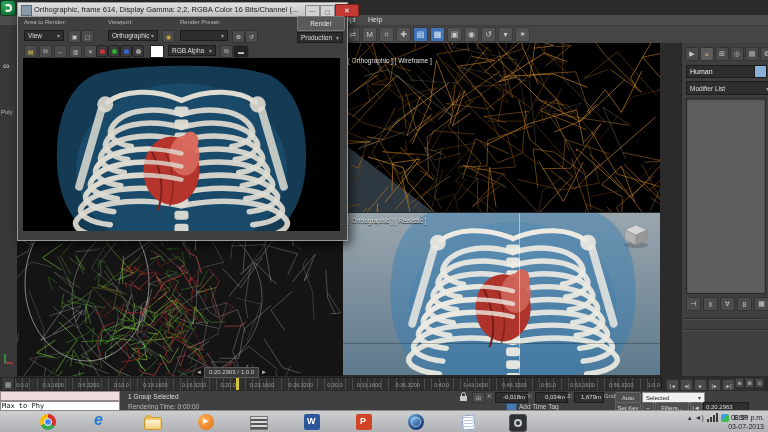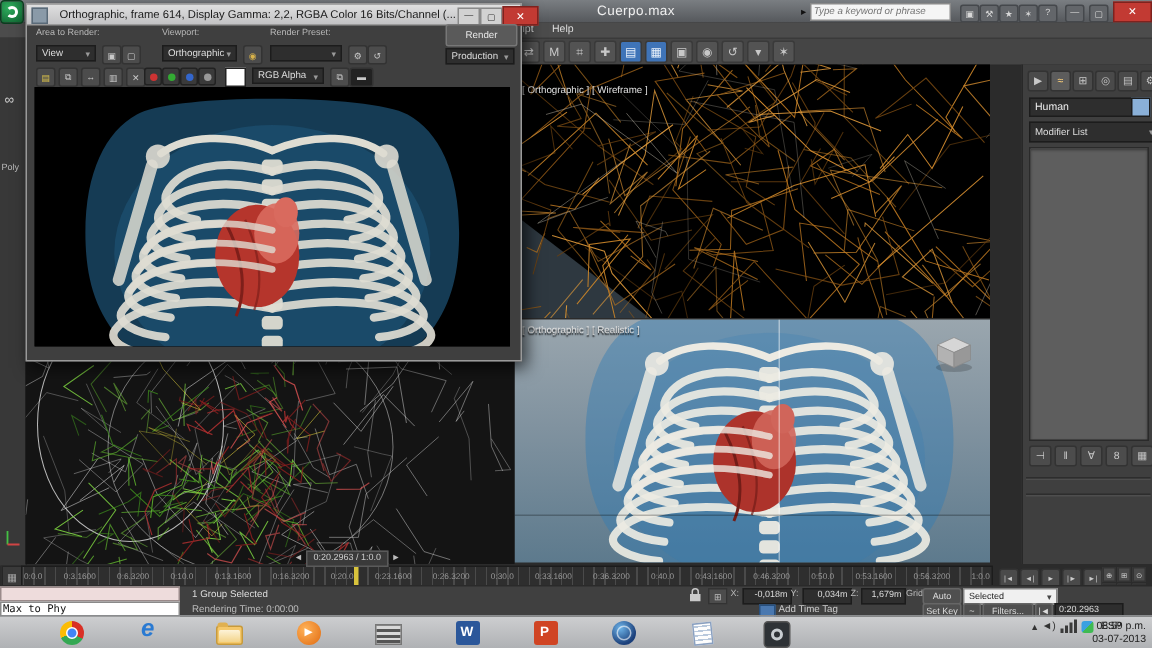--- a/index.html
+++ b/index.html
@@ -158,7 +158,7 @@
   #rfw-titlebar{left:0;top:0;width:329px;height:13px;background:linear-gradient(#e0e0e0,#c2c2c4);
                 border-bottom:1px solid #9a9a9a;}
   #rfw-icon{left:3px;top:2px;width:9px;height:9px;background:#8a9aa8;border:1px solid #5a6a78;}
-  #rfw-title{left:16px;top:2px;font-size:7.5px;color:#1a1a1a;width:270px;white-space:nowrap;overflow:hidden;text-align:right;}
+  #rfw-title{left:16px;top:2px;font-size:7.5px;color:#1a1a1a;width:270px;white-space:nowrap;overflow:hidden;}
   #rfw-min{left:287px;top:2px;width:13px;height:10px;}
   #rfw-max{left:302px;top:2px;width:13px;height:10px;}
   .litebtn{background:#d2d2d2;border:1px solid #8a8a8a;color:#333;font-size:6px;display:flex;

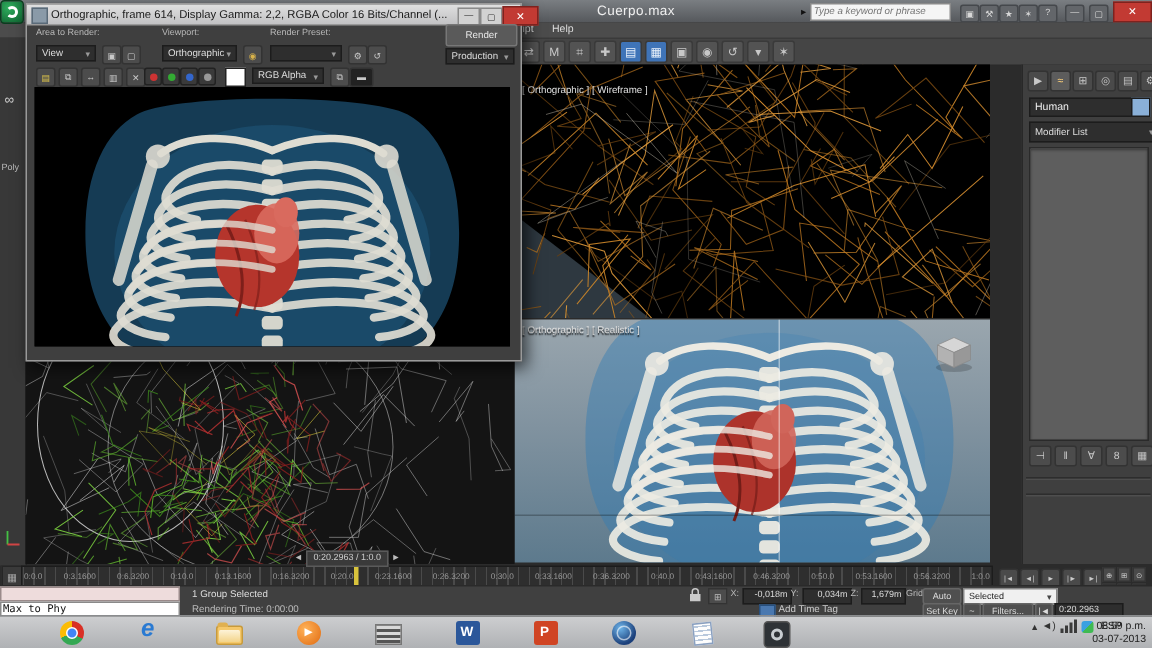--- a/index.html
+++ b/index.html
@@ -187,21 +187,6 @@
 
 <div id="screen" class="nosel">
 
-  <div id="titlebar" class="abs">
-    <span id="win-title" class="abs">Cuerpo.max</span>
-    <div id="search-wrap" class="abs">
-      <span id="search-arrow">▸</span>
-      <input id="search-input" placeholder="Type a keyword or phrase" style="">
-    </div>
-    <div class="tbtn abs" style="left:640px;top:3px">▣</div>
-    <div class="tbtn abs" style="left:653px;top:3px">⚒</div>
-    <div class="tbtn abs" style="left:666px;top:3px">★</div>
-    <div class="tbtn abs" style="left:679px;top:3px">✶</div>
-    <div class="tbtn abs" style="left:692px;top:3px">?</div>
-    <div id="btn-min" class="tbtn abs">—</div>
-    <div id="btn-max" class="tbtn abs">▢</div>
-    <div id="btn-close" class="abs">✕</div>
-  </div>
 
   <div id="menubar" class="abs">
     <span class="menu-item abs" style="left:346px">ript</span>

